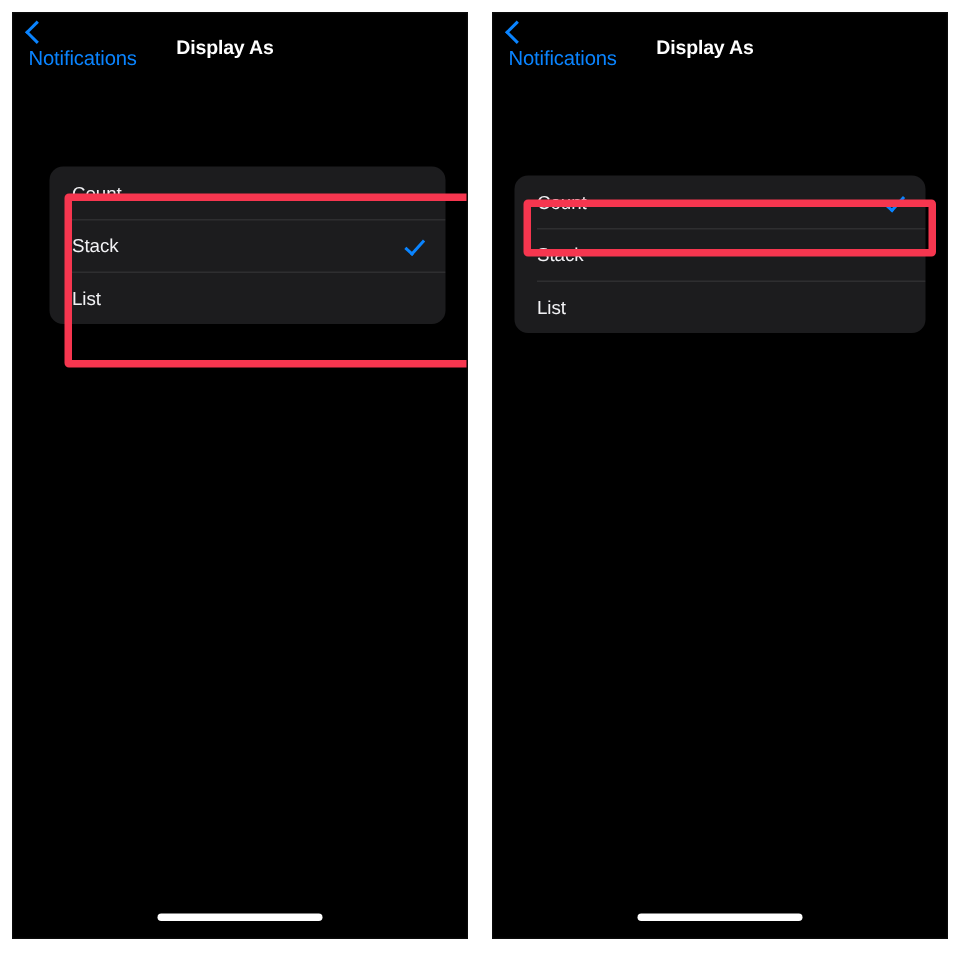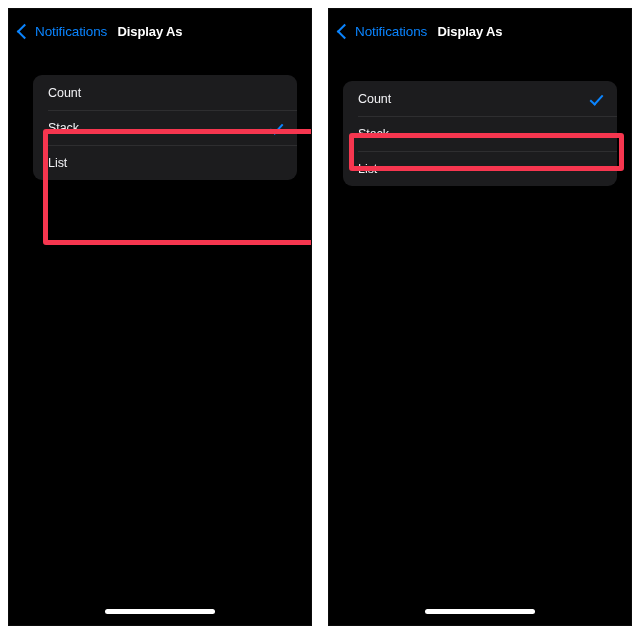--- a/index.html
+++ b/index.html
@@ -53,13 +53,14 @@
   }
   .nav-back {
     display: flex;
-    align-items: center;
+    align-items: flex-start;
     gap: 4px;
     color: #0a84ff;
     font-size: 13.5px;
     letter-spacing: -0.1px;
     cursor: pointer;
     white-space: nowrap;
+    flex-direction: column;
   }
   .chev {
     display: inline-block;

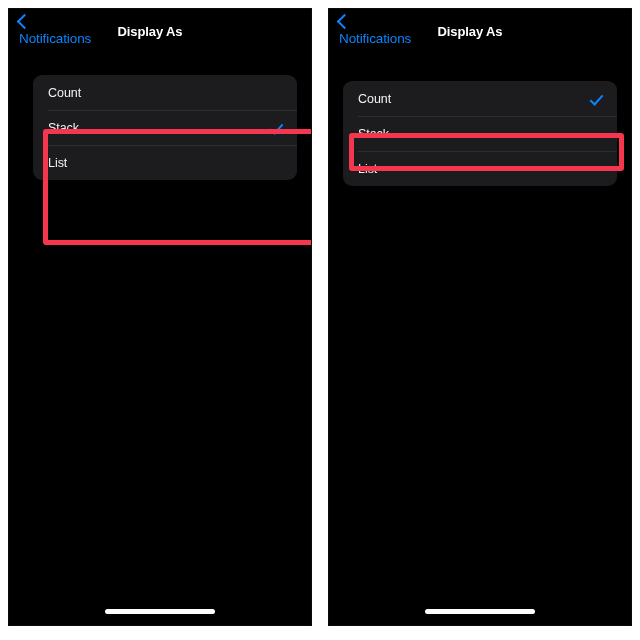--- a/index.html
+++ b/index.html
@@ -105,6 +105,7 @@
     background: #1c1c1e;
     border-radius: 9px;
     overflow: hidden;
+    margin-top: 36px;
   }
   .row {
     position: relative;

